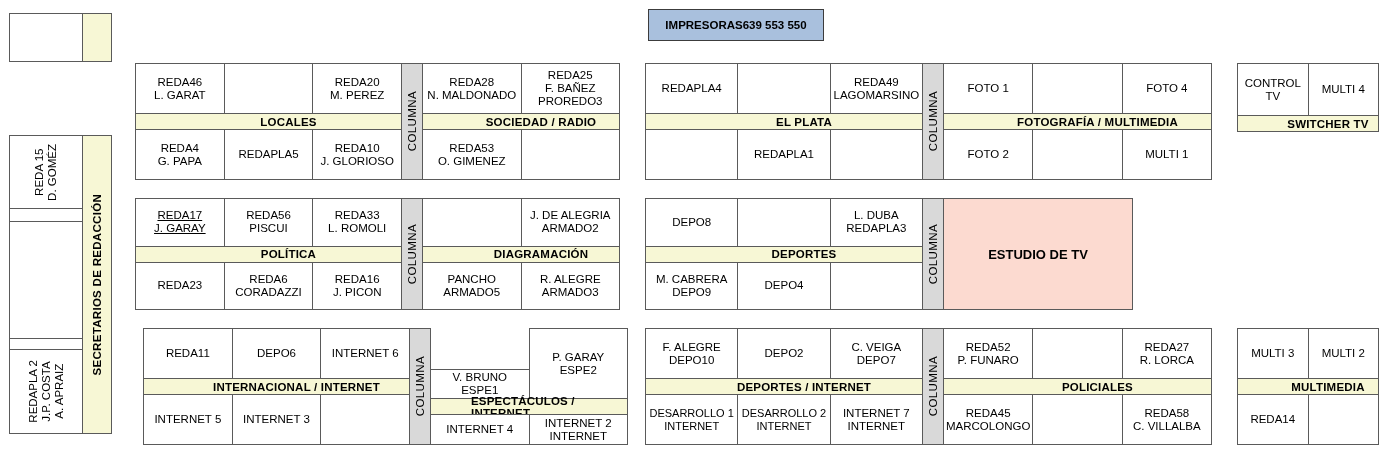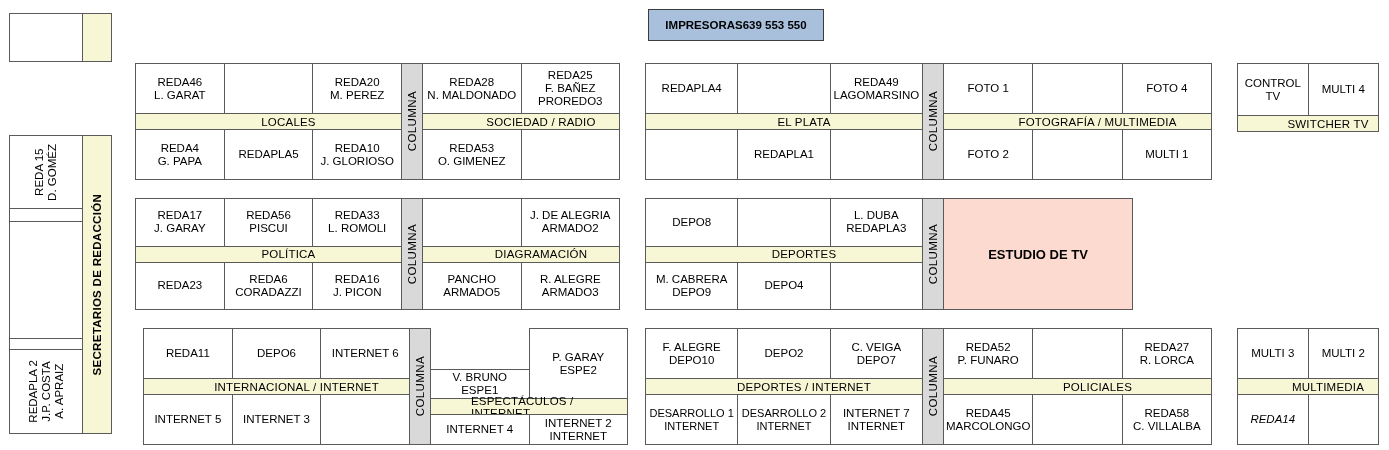--- a/index.html
+++ b/index.html
@@ -32,7 +32,7 @@
     background:#f7f7d5;
     height:17px;flex:0 0 17px;
     display:flex;align-items:center;justify-content:center;
-    font-size:11.5px;font-weight:normal;letter-spacing:.2px;padding-left:40px;
+    font-size:11.5px;font-weight:bold;letter-spacing:.2px;padding-left:40px;
   }
   .columna{
     box-sizing:border-box;

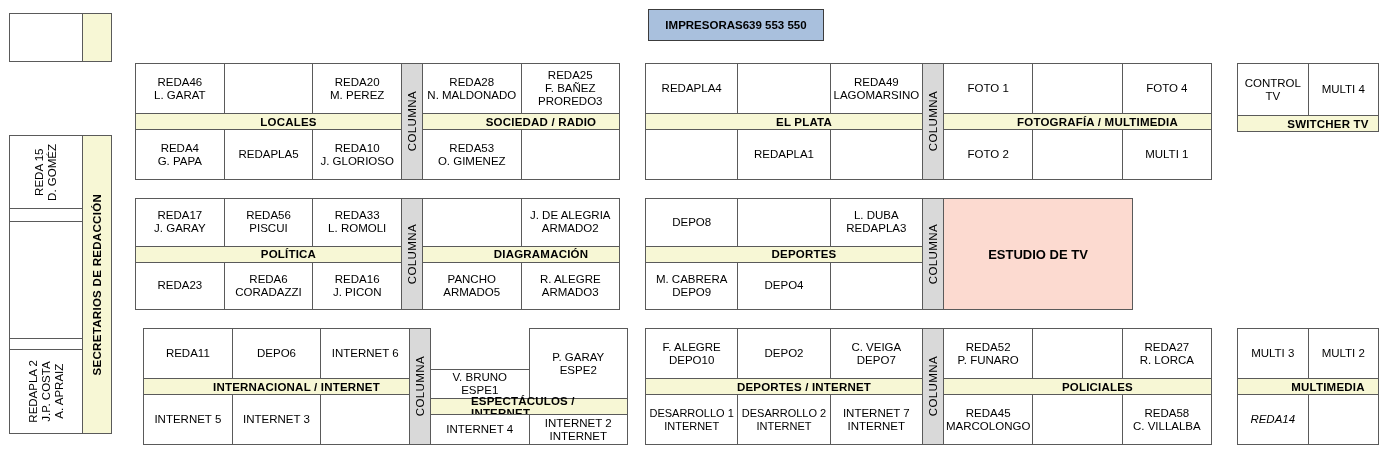--- a/index.html
+++ b/index.html
@@ -207,7 +207,7 @@
 <div class="block" style="left:136px;top:199px;width:484px;height:111px;">
   <div class="side" style="flex:0 0 266px;">
     <div class="row">
-      <div class="cell" style="flex:1 1 0;">REDA17
+      <div class="cell" style="flex:1 1 0;text-decoration:underline;">REDA17
 J. GARAY</div>
       <div class="cell" style="flex:1 1 0;">REDA56
 PISCUI</div>

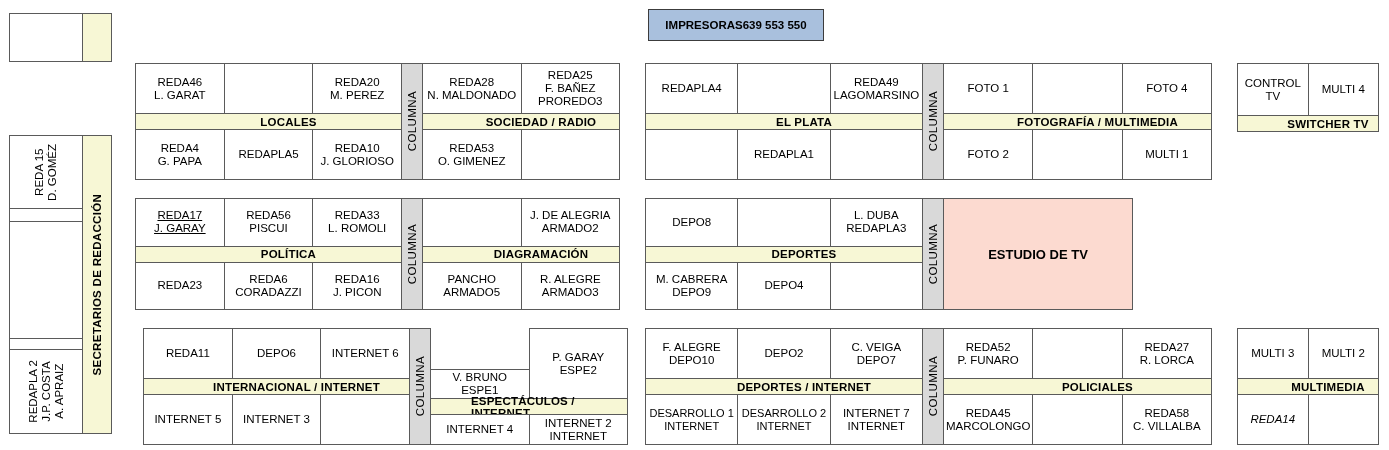--- a/index.html
+++ b/index.html
@@ -346,7 +346,7 @@
     </div>
     <div class="band">MULTIMEDIA</div>
     <div class="row">
-      <div class="cell" style="flex:1 1 0;font-style:italic;">REDA14</div>
+      <div class="cell" style="flex:1 1 0;">REDA14</div>
       <div class="cell" style="flex:1 1 0;"></div>
     </div>
   </div>

